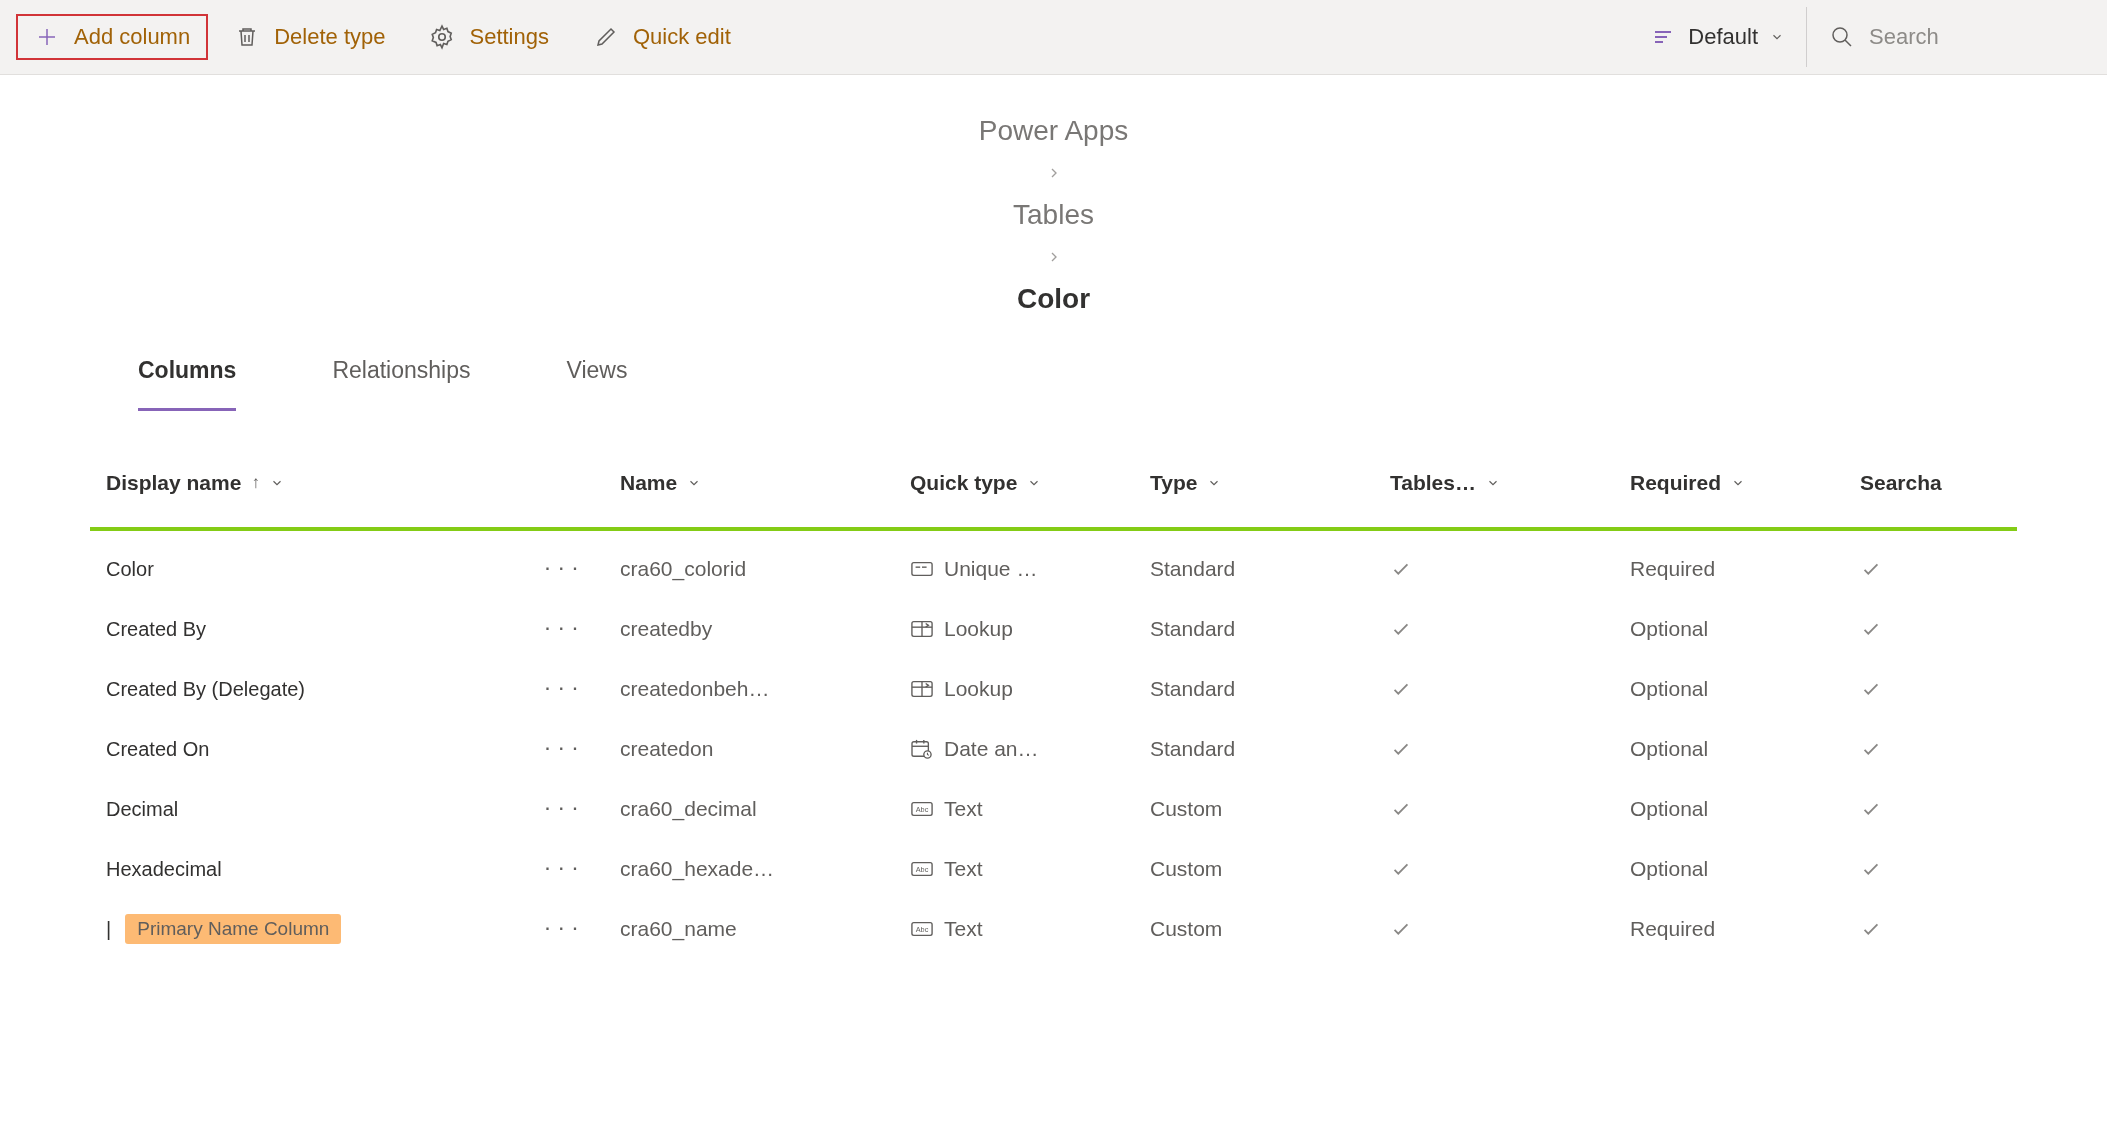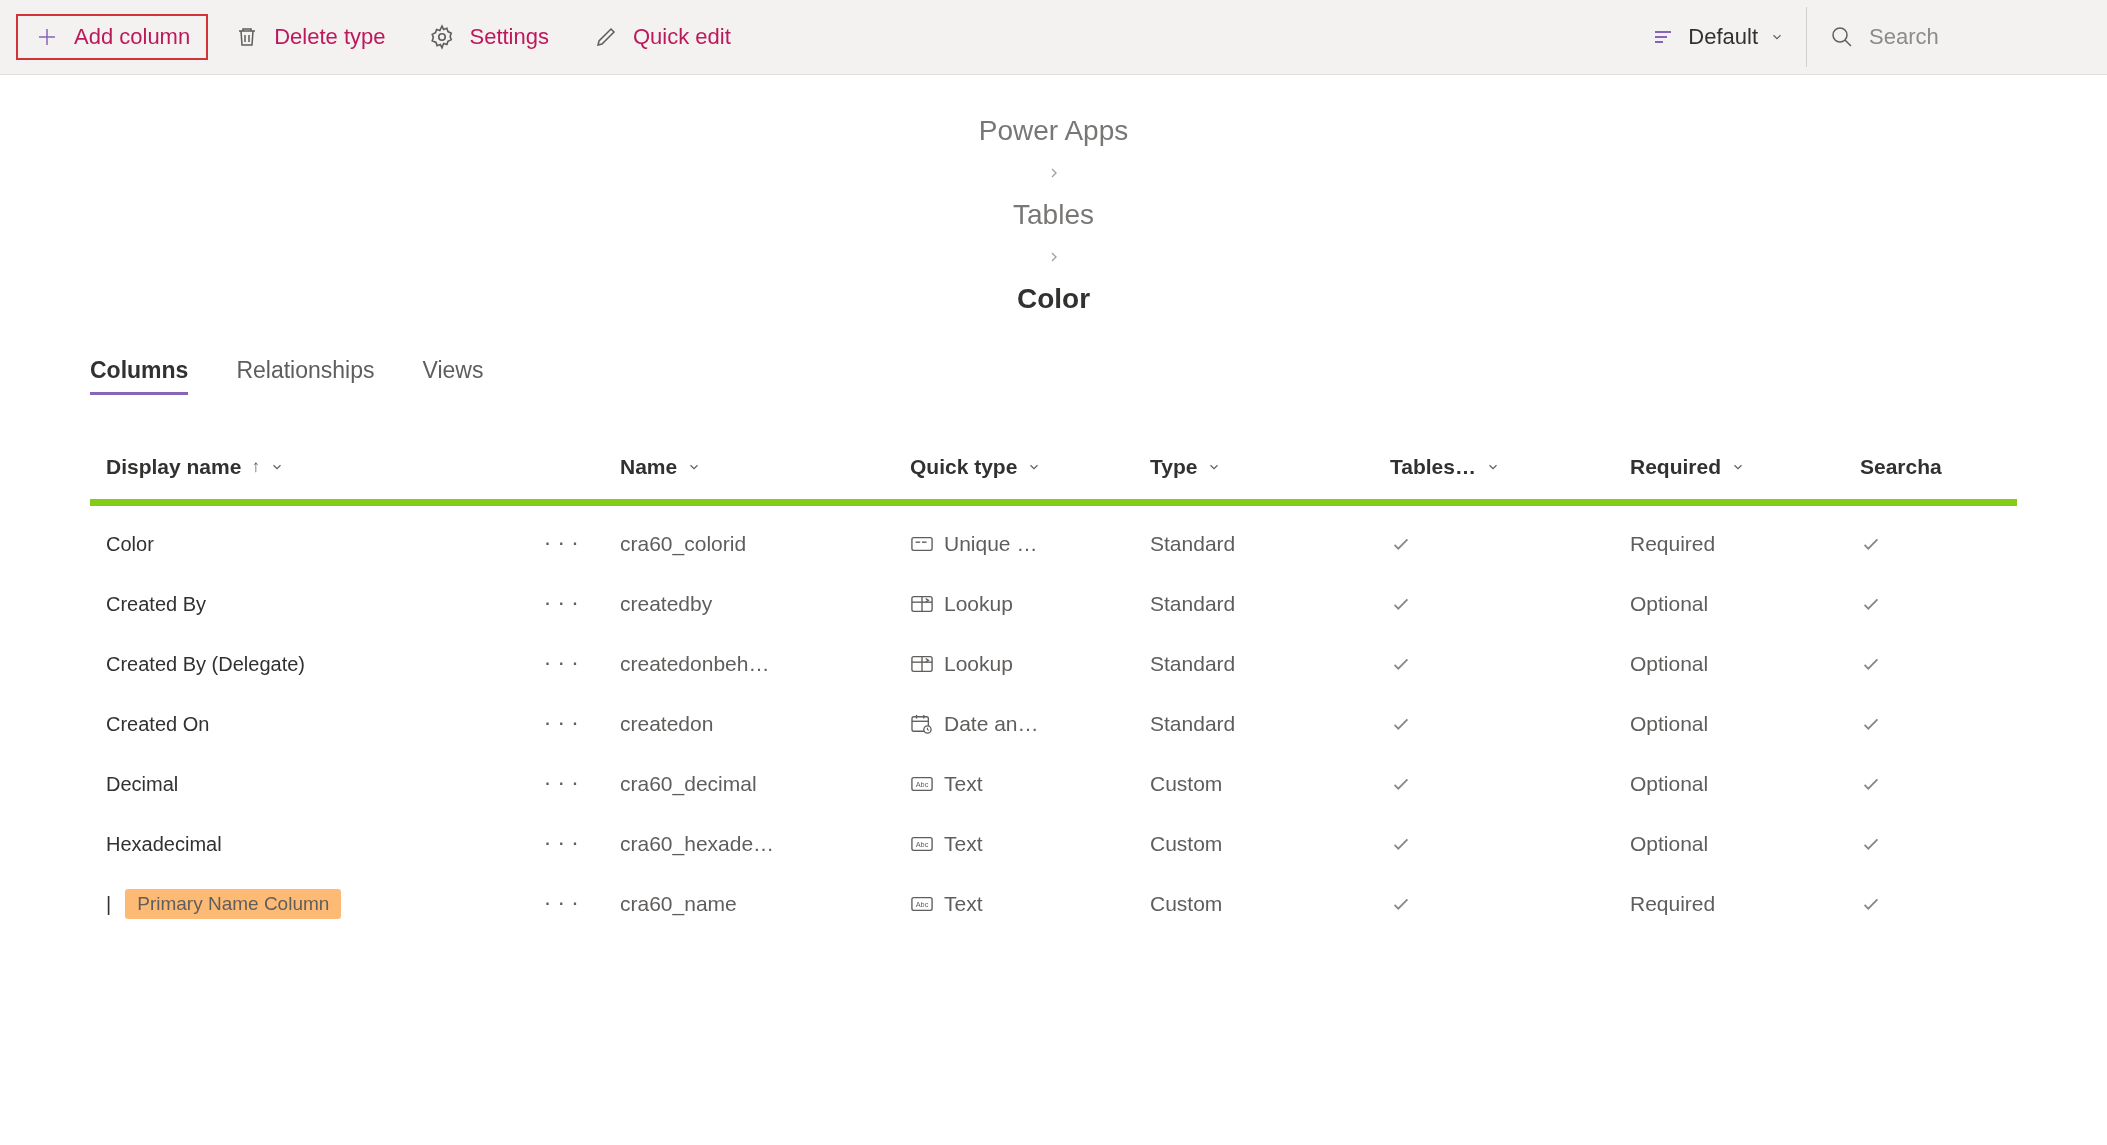--- a/index.html
+++ b/index.html
@@ -30,7 +30,7 @@
       padding: 10px 18px;
       margin-right: 8px;
       cursor: pointer;
-      color: #be185d;
+      color: #a16207;
       font-size: 22px;
       gap: 14px;
       white-space: nowrap;

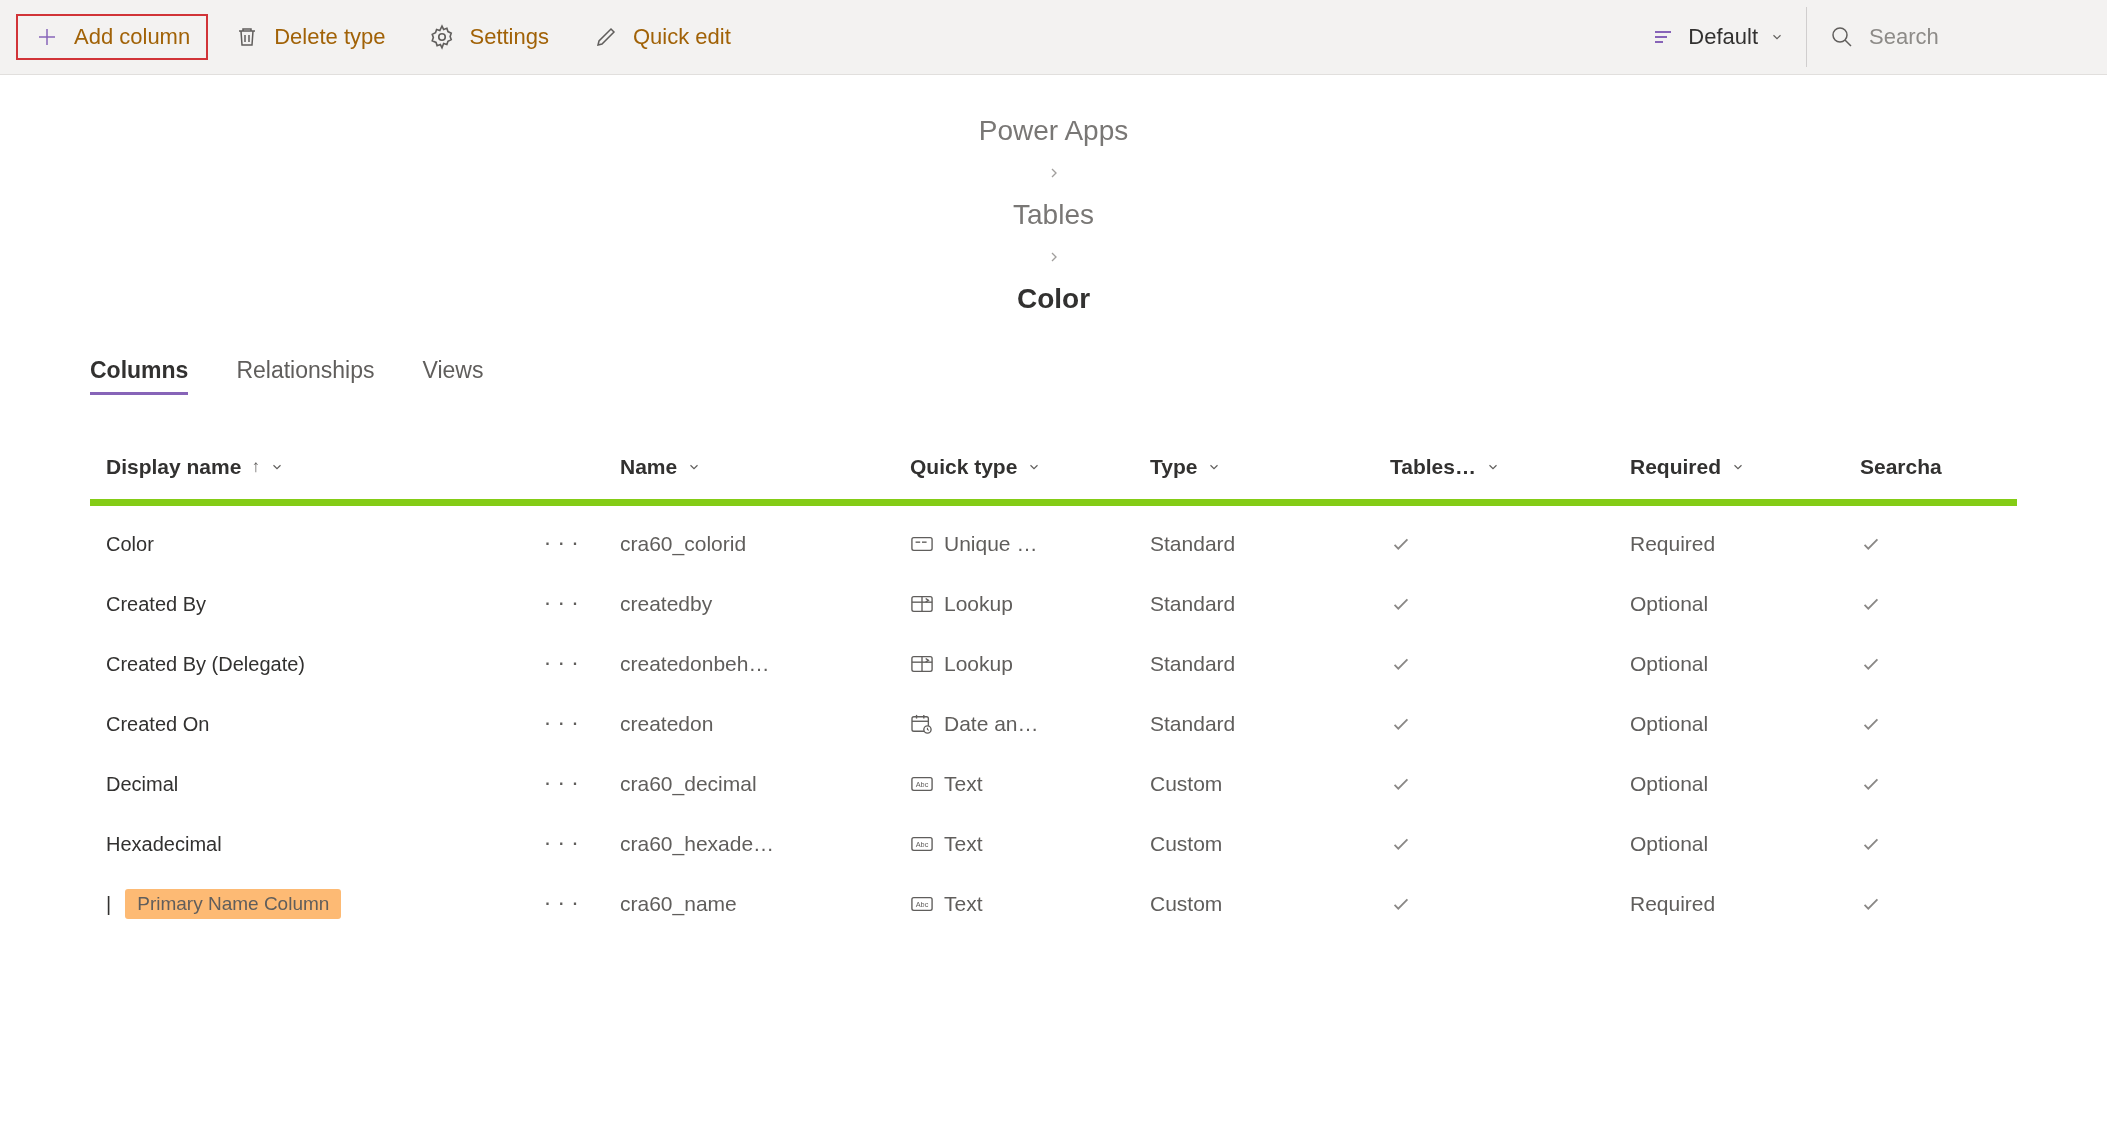--- a/index.html
+++ b/index.html
@@ -126,8 +126,9 @@
     .tab {
       font-size: 23px;
       color: #605e5c;
-      padding-bottom: 8px;
+      padding-bottom: 24px;
       cursor: pointer;
+      margin-left: 48px;
     }
     .tab.active {
       color: #323130;

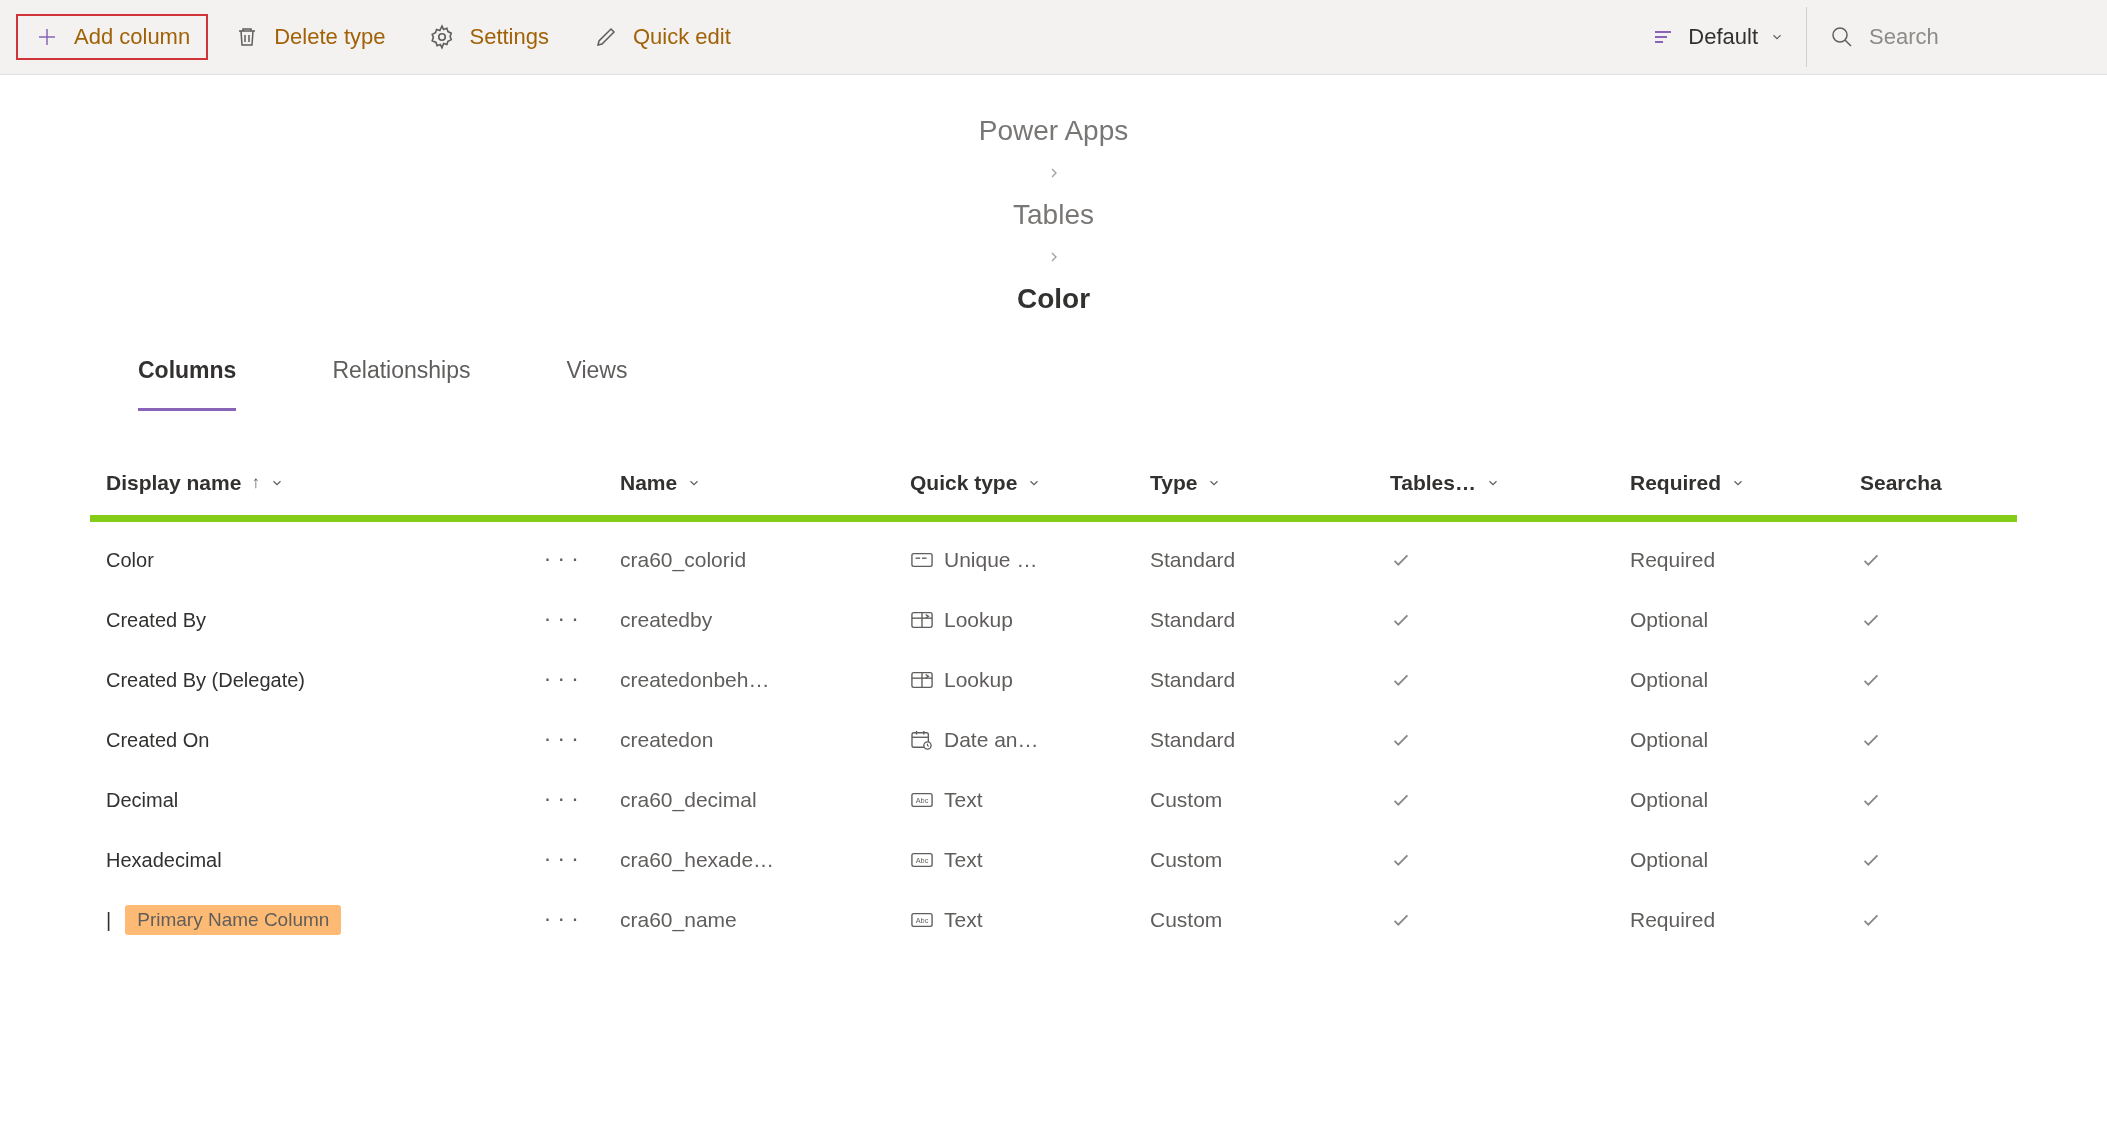--- a/index.html
+++ b/index.html
@@ -142,8 +142,8 @@
     }
     .table-header {
       display: flex;
-      border-bottom: 7px solid #84cc16;
-      padding: 0 0 20px 0;
+      border-bottom: 4px solid #84cc16;
+      padding: 0 0 32px 0;
     }
     .th {
       display: flex;

